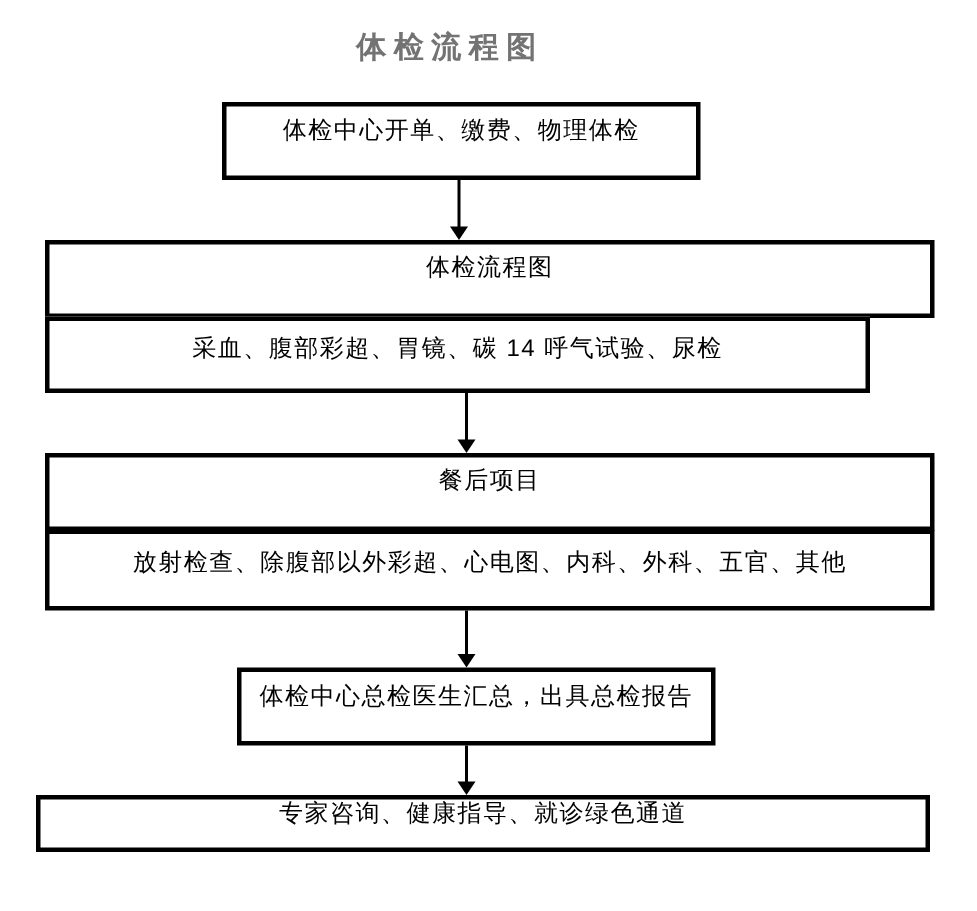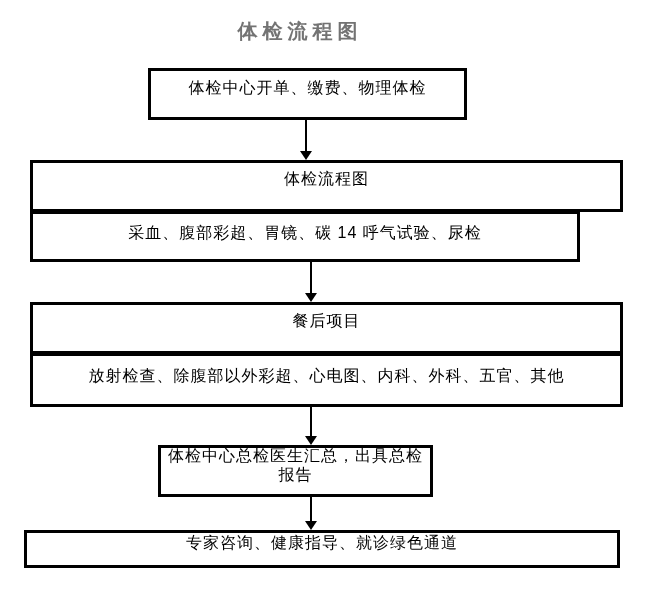--- a/index.html
+++ b/index.html
@@ -108,7 +108,7 @@
     <div class="head"></div>
   </div>
 
-  <div class="box single" style="left:158px; top:445px; width:275px; height:52px;">
+  <div class="box single" style="left:158px; top:445px; width:319px; height:52px;">
     <span>体检中心总检医生汇总，出具总检报告</span>
   </div>
 

